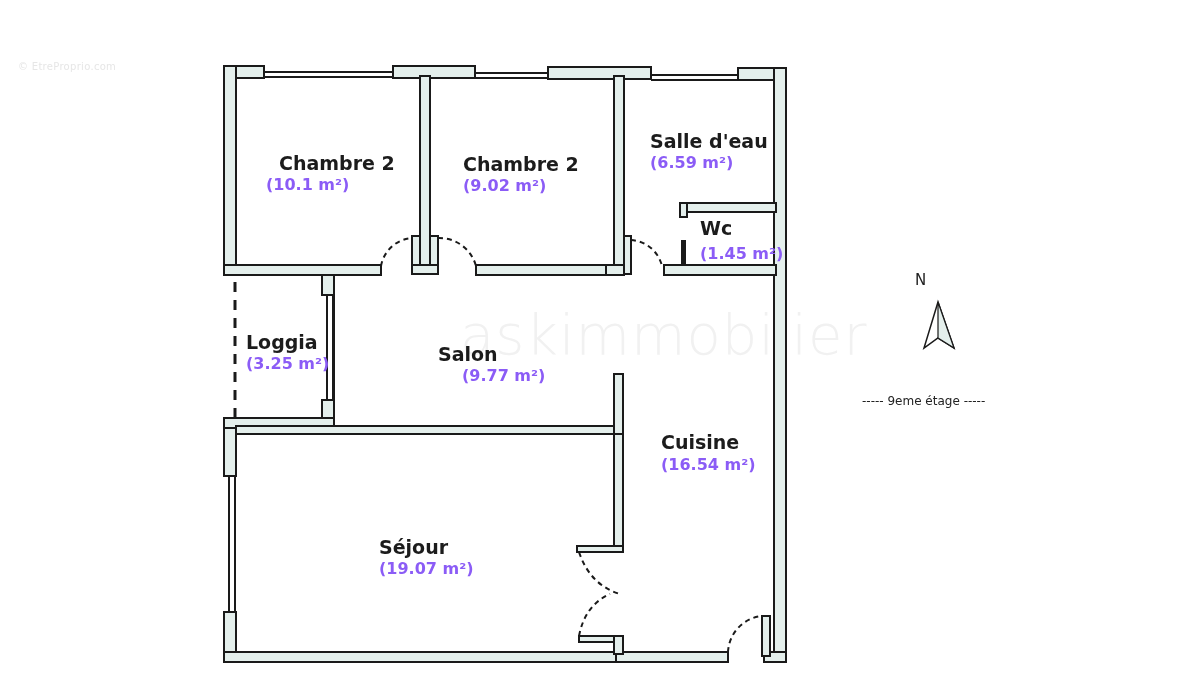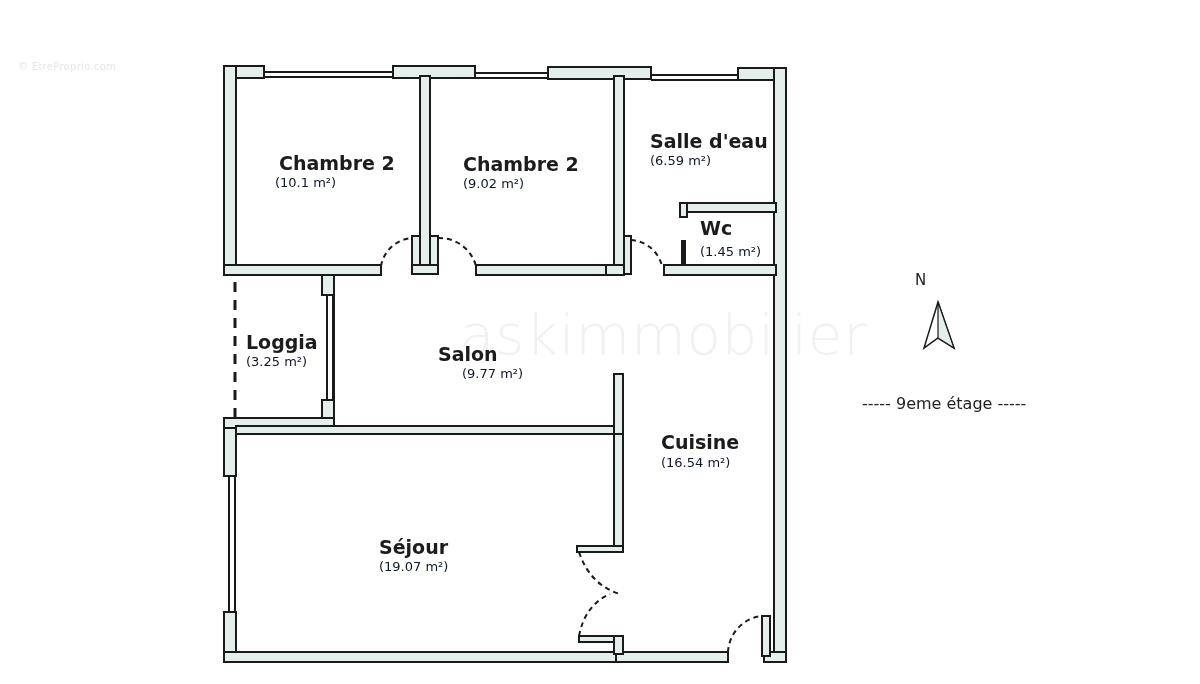--- a/index.html
+++ b/index.html
@@ -12,7 +12,7 @@
     .watermark-center { position: absolute; left: 460px; top: 302px; font-size: 56px; color: #f1f1f1;
                         letter-spacing: 1px; font-weight: 300; }
     .room-label { position: absolute; font-weight: bold; font-size: 19px; color: #1c1c1c; white-space: nowrap; }
-    .room-area { position: absolute; font-size: 13px; color: #0f172a; white-space: nowrap; }
+    .room-area { position: absolute; font-size: 16px; color: #8b5cf6; white-space: nowrap; font-weight: bold; }
     .north-label { position: absolute; left: 915px; top: 271px; font-size: 15px; color: #222; }
     .floor-label { position: absolute; left: 862px; top: 394px; font-size: 16px; color: #222; white-space: nowrap; }
   </style>

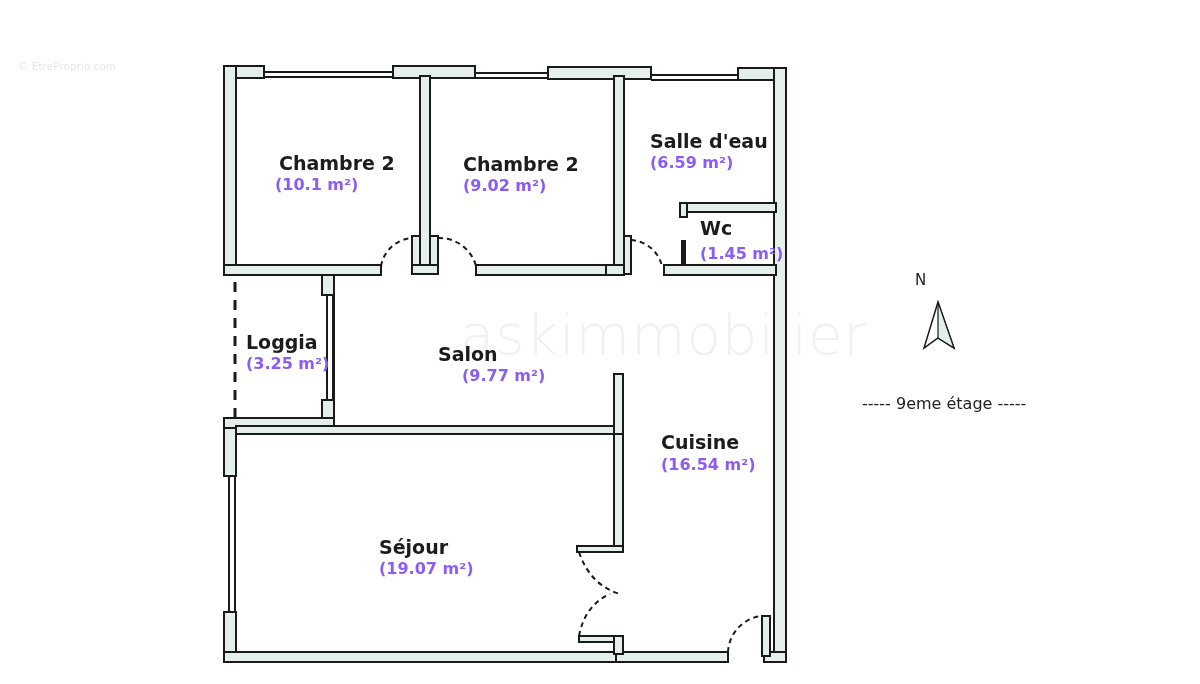--- a/index.html
+++ b/index.html
@@ -124,7 +124,7 @@
   </svg>
 
   <div class="room-label" style="left:279px; top:152px;">Chambre 2</div>
-  <div class="room-area" style="left:275px; top:175px;">(10.1 m²)</div>
+  <div class="room-area" style="left:266px; top:175px;">(10.1 m²)</div>
 
   <div class="room-label" style="left:463px; top:153px;">Chambre 2</div>
   <div class="room-area" style="left:463px; top:176px;">(9.02 m²)</div>

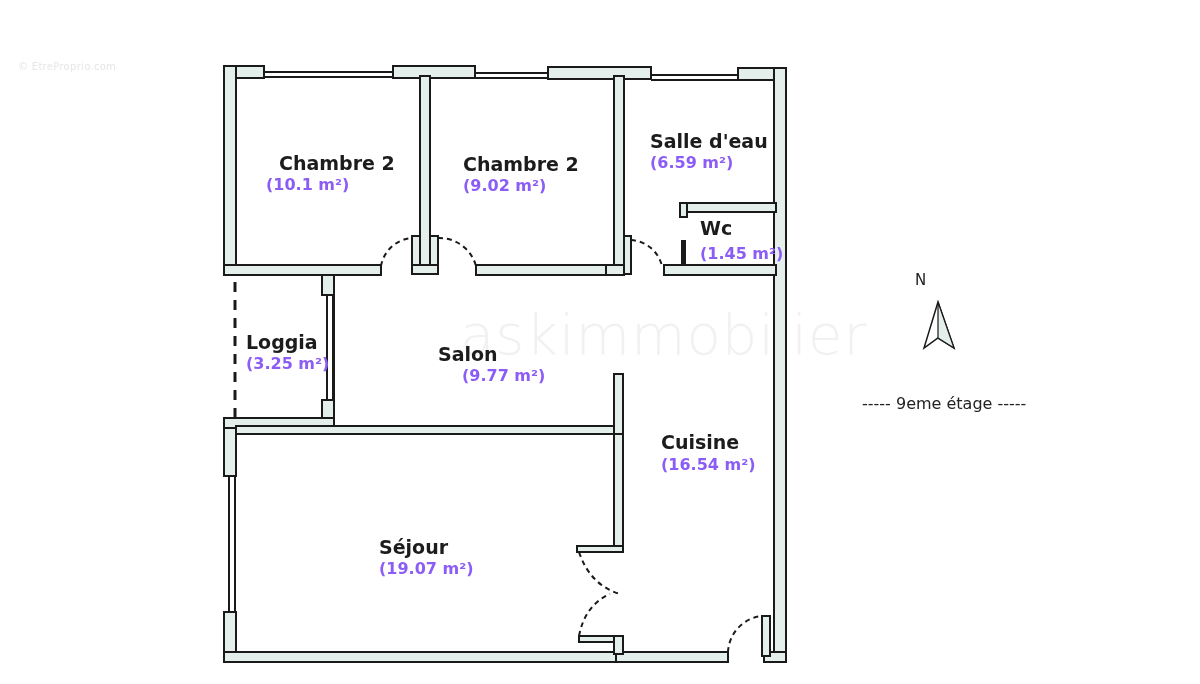--- a/index.html
+++ b/index.html
@@ -14,7 +14,7 @@
     .room-label { position: absolute; font-weight: bold; font-size: 19px; color: #1c1c1c; white-space: nowrap; }
     .room-area { position: absolute; font-size: 16px; color: #8b5cf6; white-space: nowrap; font-weight: bold; }
     .north-label { position: absolute; left: 915px; top: 271px; font-size: 15px; color: #222; }
-    .floor-label { position: absolute; left: 862px; top: 394px; font-size: 16px; color: #222; white-space: nowrap; }
+    .floor-label { position: absolute; left: 862px; top: 394px; font-size: 12px; color: #222; white-space: nowrap; }
   </style>
 </head>
 <body>

